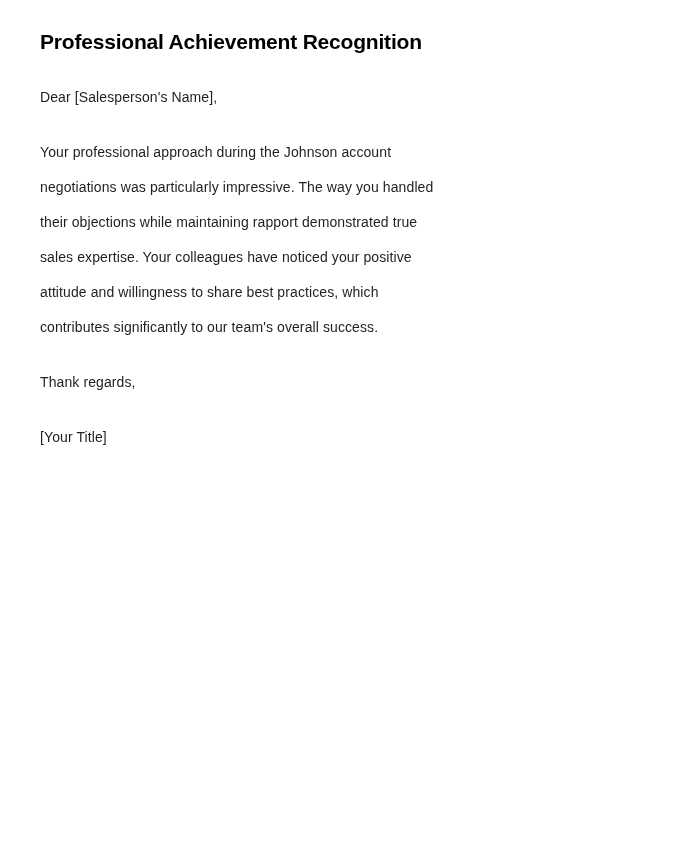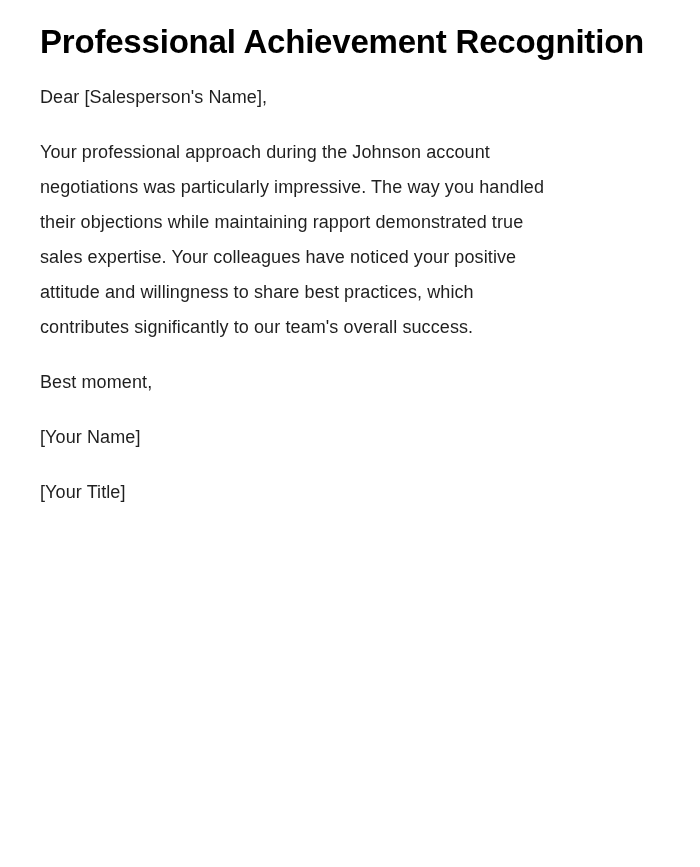--- a/index.html
+++ b/index.html
@@ -18,7 +18,7 @@
     overflow: hidden;
   }
   .doc-title {
-    font-size: 33px;
+    font-size: 21px;
     font-weight: 700;
     color: #000000;
     line-height: 32px;

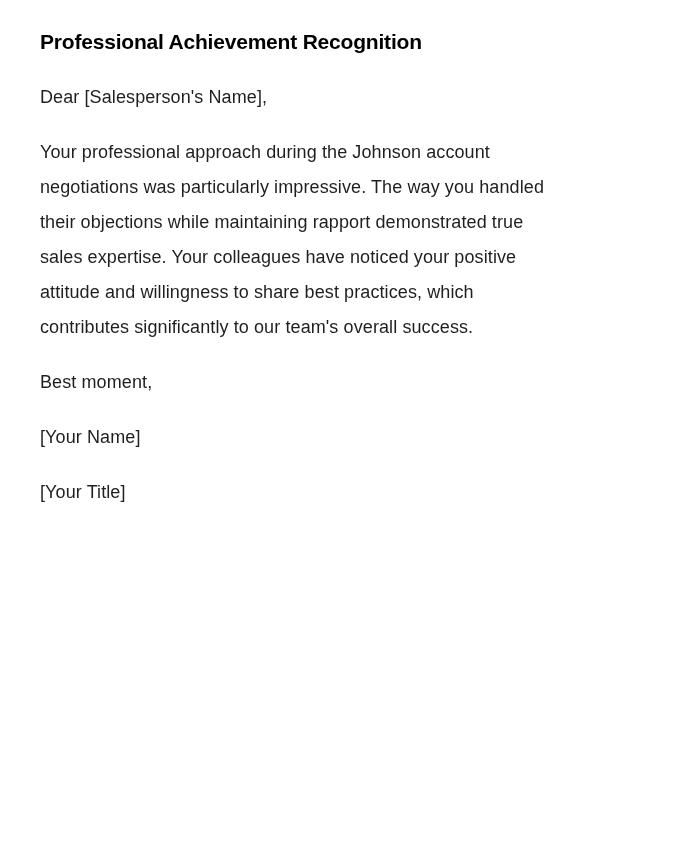--- a/index.html
+++ b/index.html
@@ -26,7 +26,7 @@
     letter-spacing: -0.2px;
   }
   .doc-par {
-    font-size: 18px;
+    font-size: 14px;
     line-height: 35px;
     margin: 0 0 20px 0;
     white-space: pre-line;

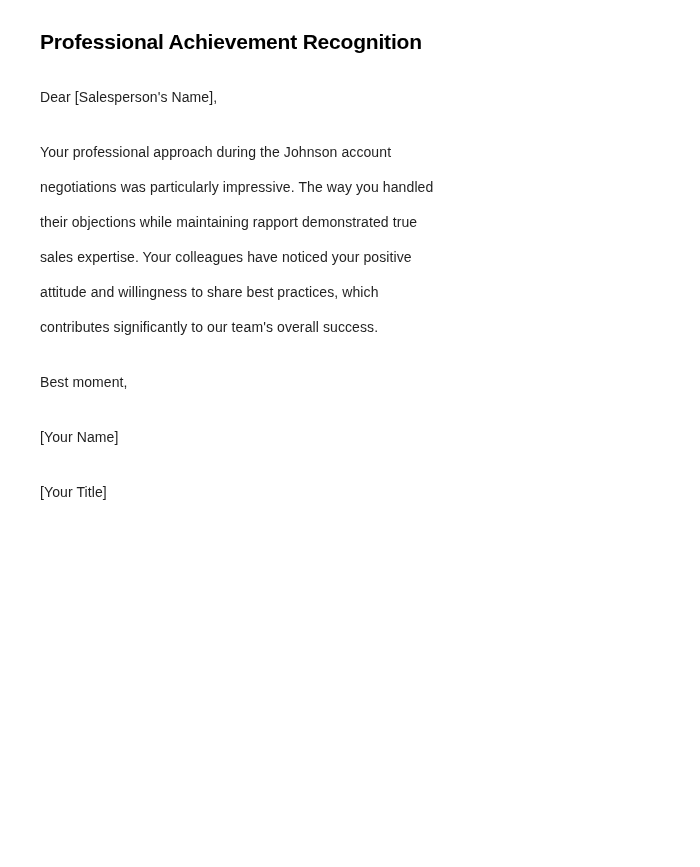--- a/index.html
+++ b/index.html
@@ -50,7 +50,7 @@
 contributes significantly to our team's overall success.</p>
 
 
-  <p class="doc-par">Best moment,</p>
+  <p class="doc-par">Thank regards,</p>
 
   <p class="doc-par">[Your Name]</p>
 

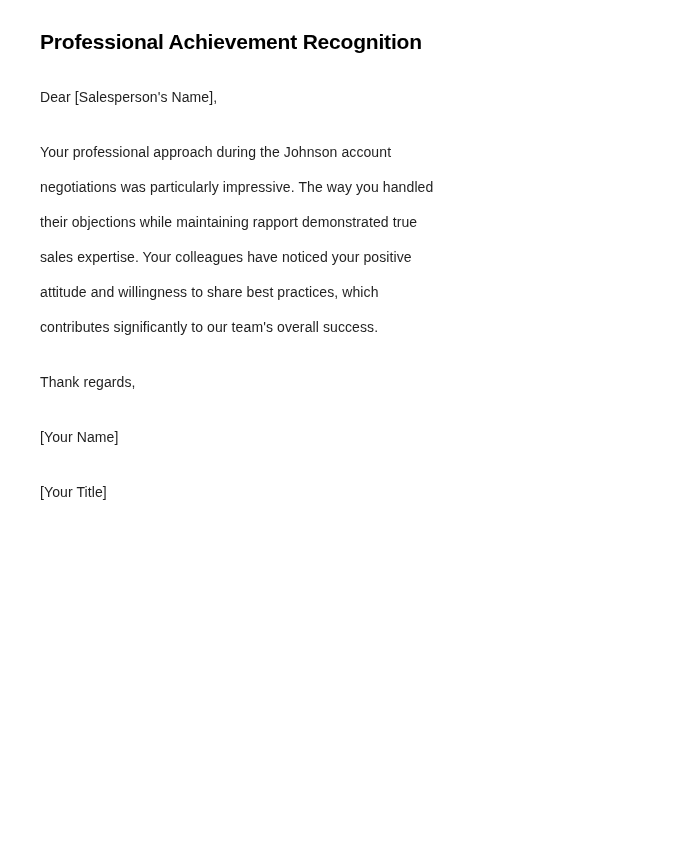--- a/index.html
+++ b/index.html
@@ -52,7 +52,6 @@
 
   <p class="doc-par">Thank regards,</p>
 
-  <p class="doc-par">[Your Name]</p>
 
   <p class="doc-par">[Your Title]</p>
 </div>

